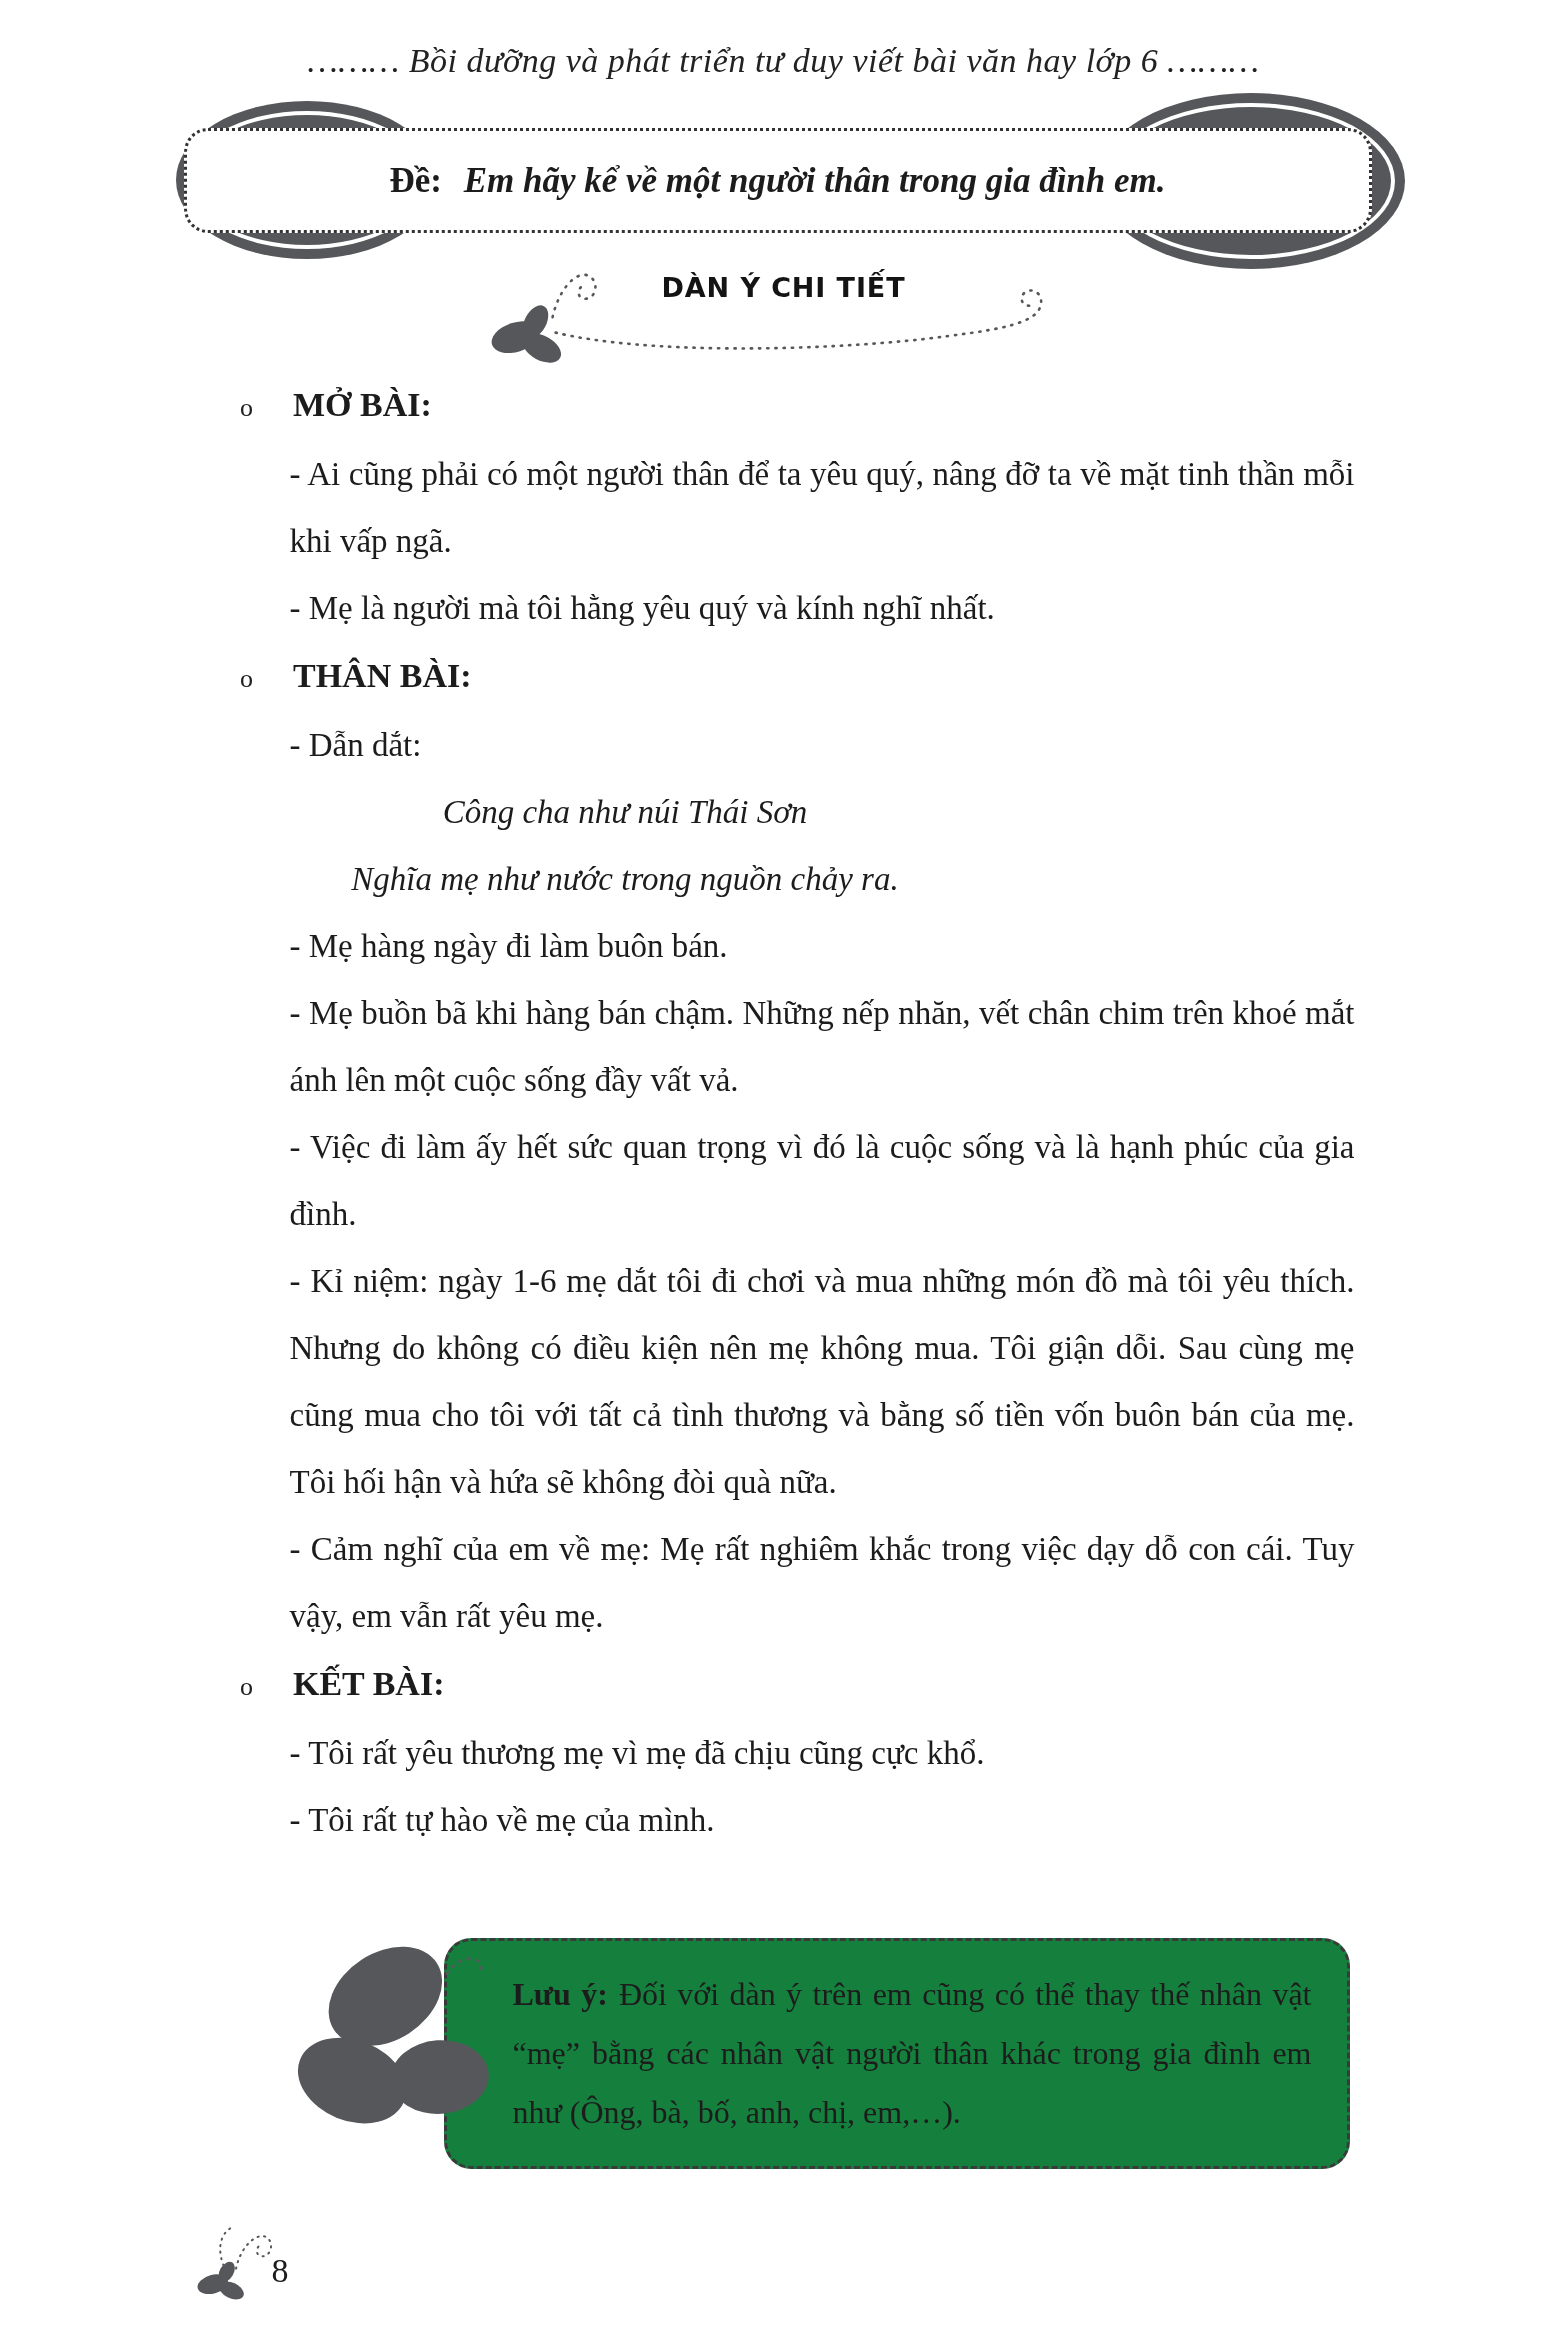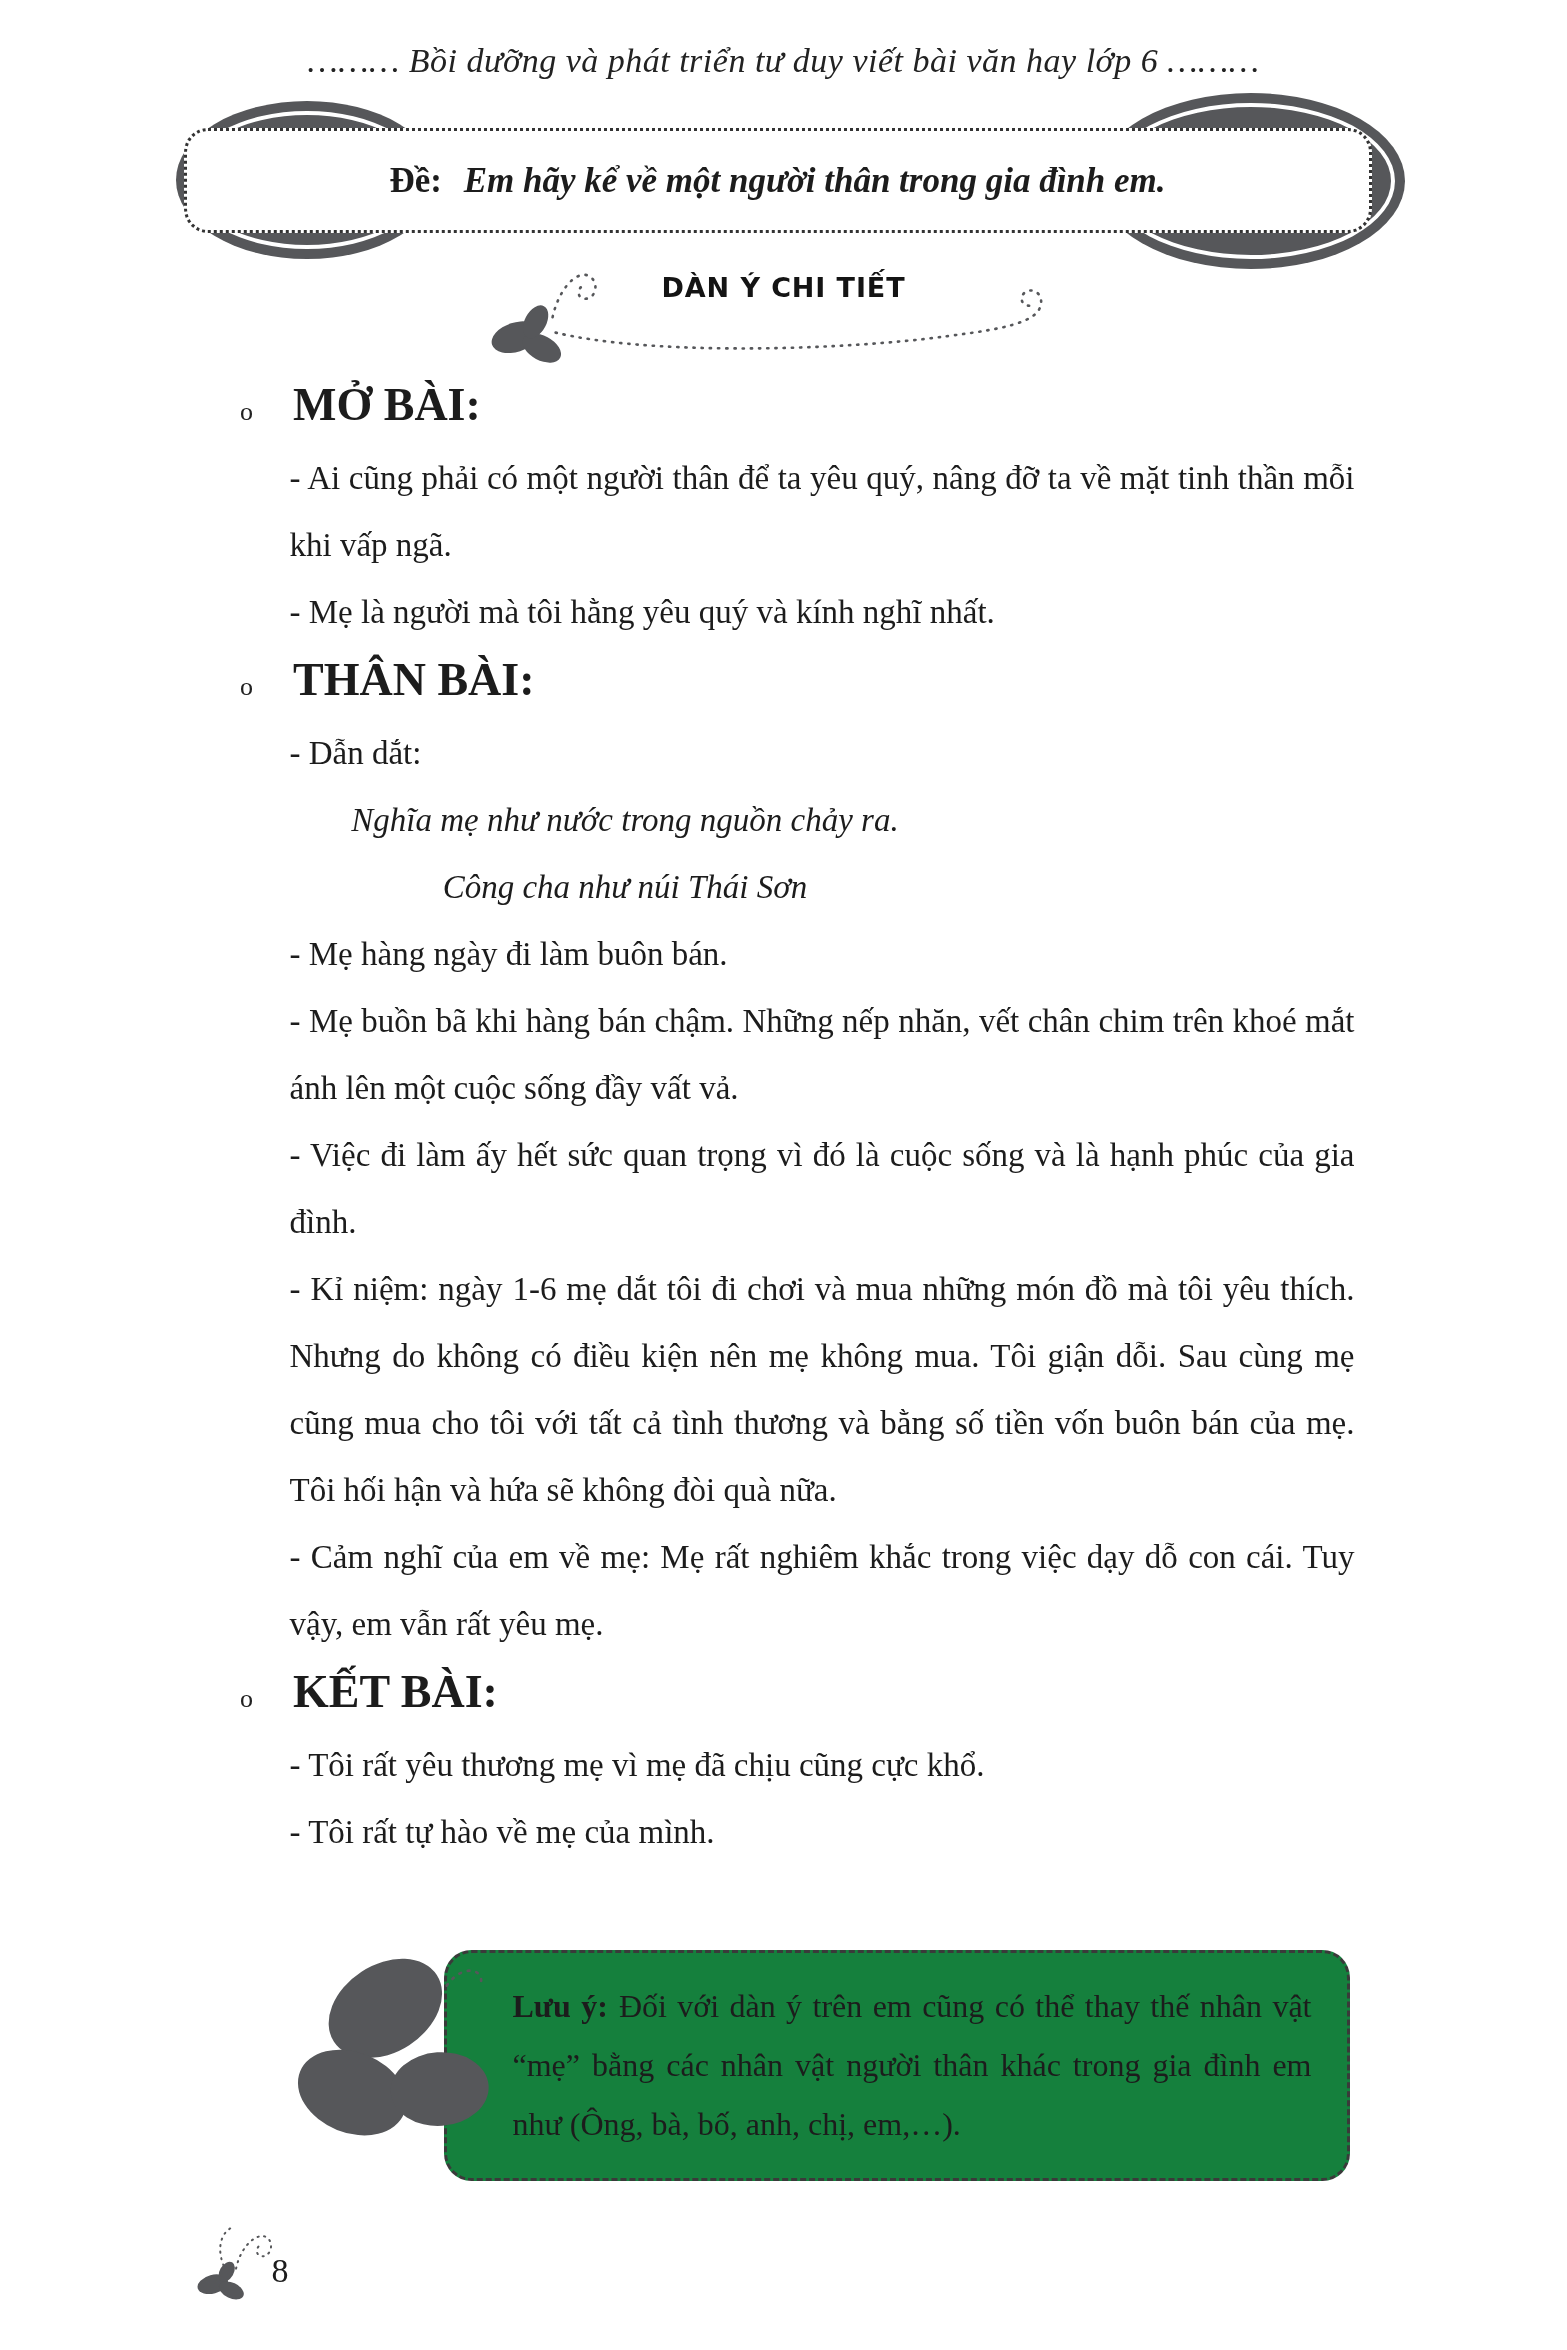--- a/index.html
+++ b/index.html
@@ -42,7 +42,7 @@
   .content{ padding:5.5px 125px 0; font-size:33px; line-height:67px; text-align:justify; }
   .sec-head{ display:flex; align-items:baseline; padding-left:27.5px; text-align:left; }
   .bullet{ width:53px; flex:none; font-size:26px; color:#222; }
-  .sec-title{ font-size:46px; font-weight:700; line-height:67px; font-family:inherit; }
+  .sec-title{ font-size:34px; font-weight:700; line-height:67px; font-family:inherit; }
   .para{ margin-left:77px; }
   .verse{ text-align:center; font-style:italic; margin-right:317px; }
 

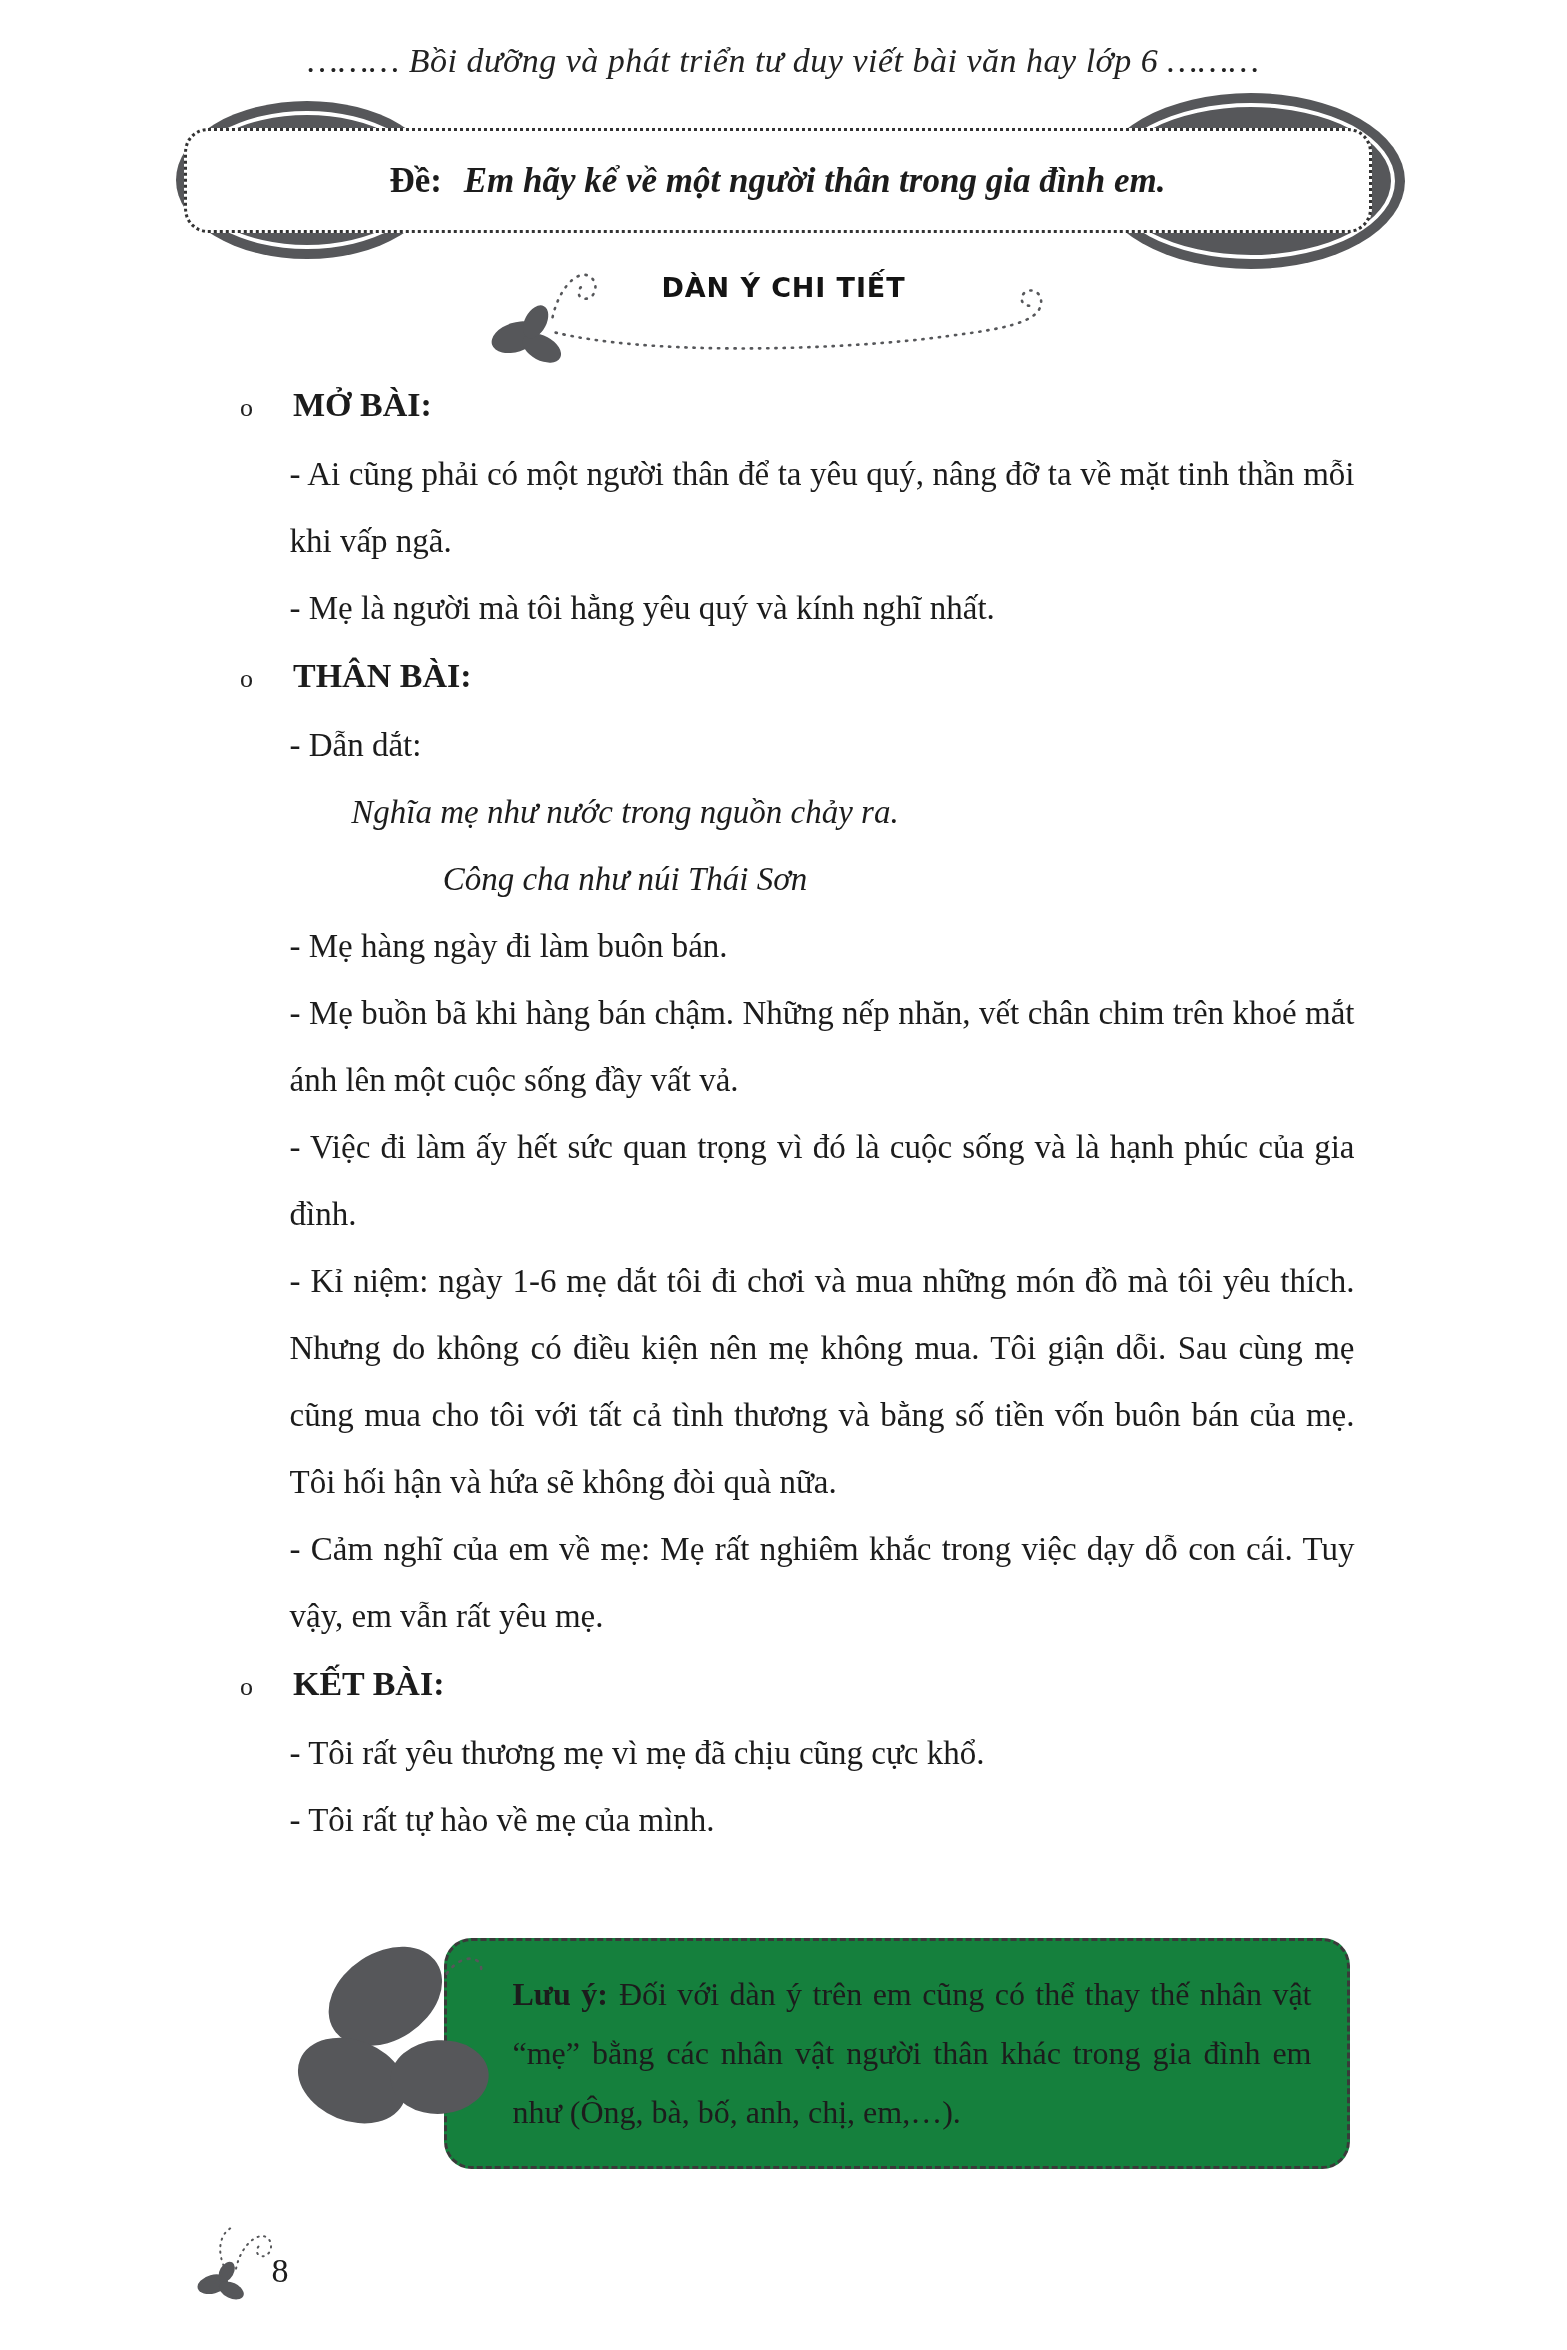--- a/index.html
+++ b/index.html
@@ -111,8 +111,8 @@
       <h2 class="sec-title">THÂN BÀI:</h2>
     </div>
     <p class="para">- Dẫn dắt:</p>
+    <p class="verse">Công cha như núi Thái Sơn</p>
     <p class="verse">Nghĩa mẹ như nước trong nguồn chảy ra.</p>
-    <p class="verse">Công cha như núi Thái Sơn</p>
     <p class="para">- Mẹ hàng ngày đi làm buôn bán.</p>
     <p class="para">- Mẹ buồn bã khi hàng bán chậm. Những nếp nhăn, vết chân chim trên khoé mắt ánh lên một cuộc sống đầy vất vả.</p>
     <p class="para">- Việc đi làm ấy hết sức quan trọng vì đó là cuộc sống và là hạnh phúc của gia đình.</p>

